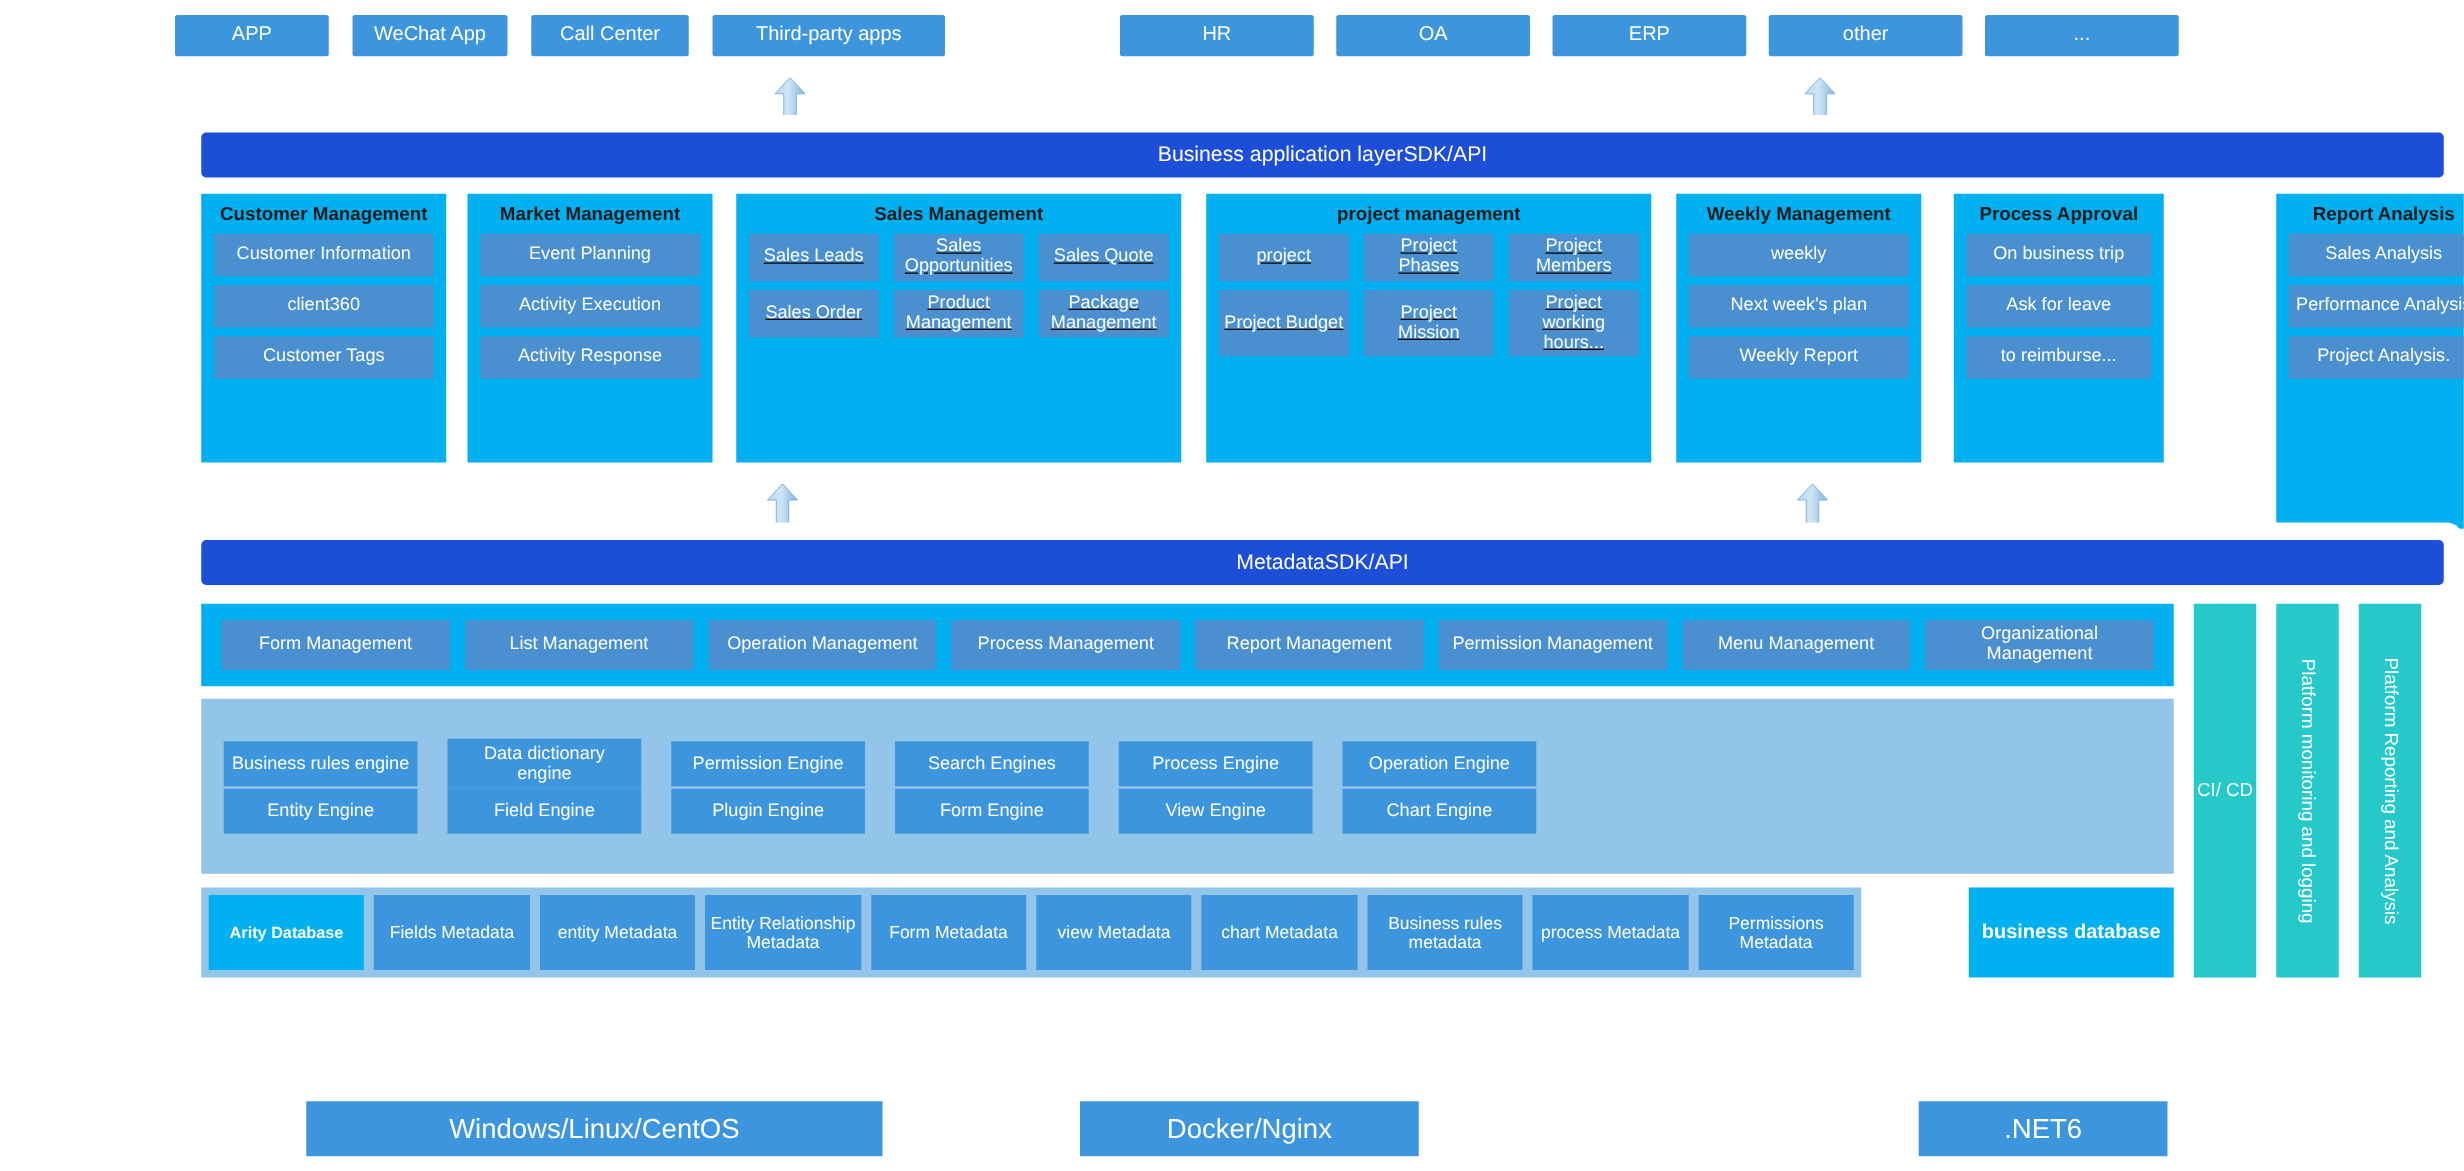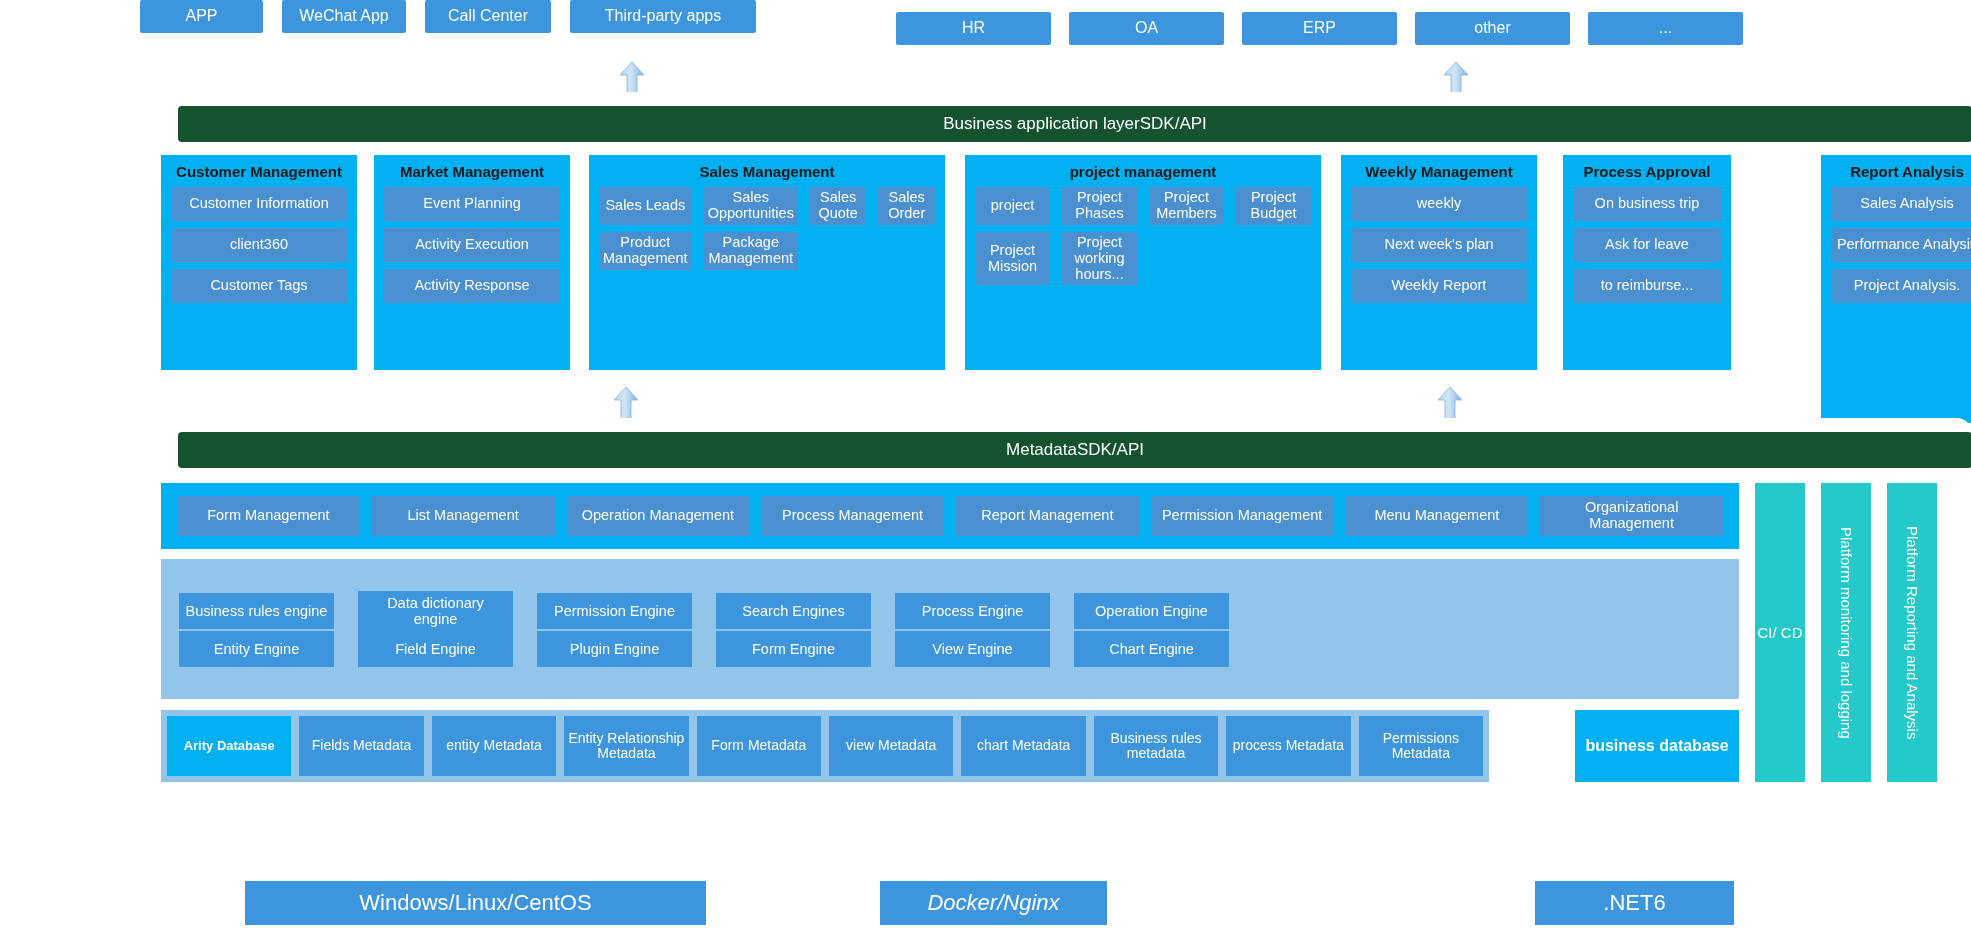--- a/index.html
+++ b/index.html
@@ -210,7 +210,7 @@
 <div class="canvas">
 
   <div class="panel" style="left:122px; top:0px; width:748px; height:57px;">
-    <div style="display:flex; align-items:flex-start; height:100%; gap:19px; padding:0 18px;">
+    <div style="display:flex; align-items:center; height:100%; gap:19px; padding:0 18px;">
       <div class="chip" style="width:123px; height:33px;">APP</div>
       <div class="chip" style="width:124px; height:33px;">WeChat App</div>
       <div class="chip" style="width:126px; height:33px;">Call Center</div>

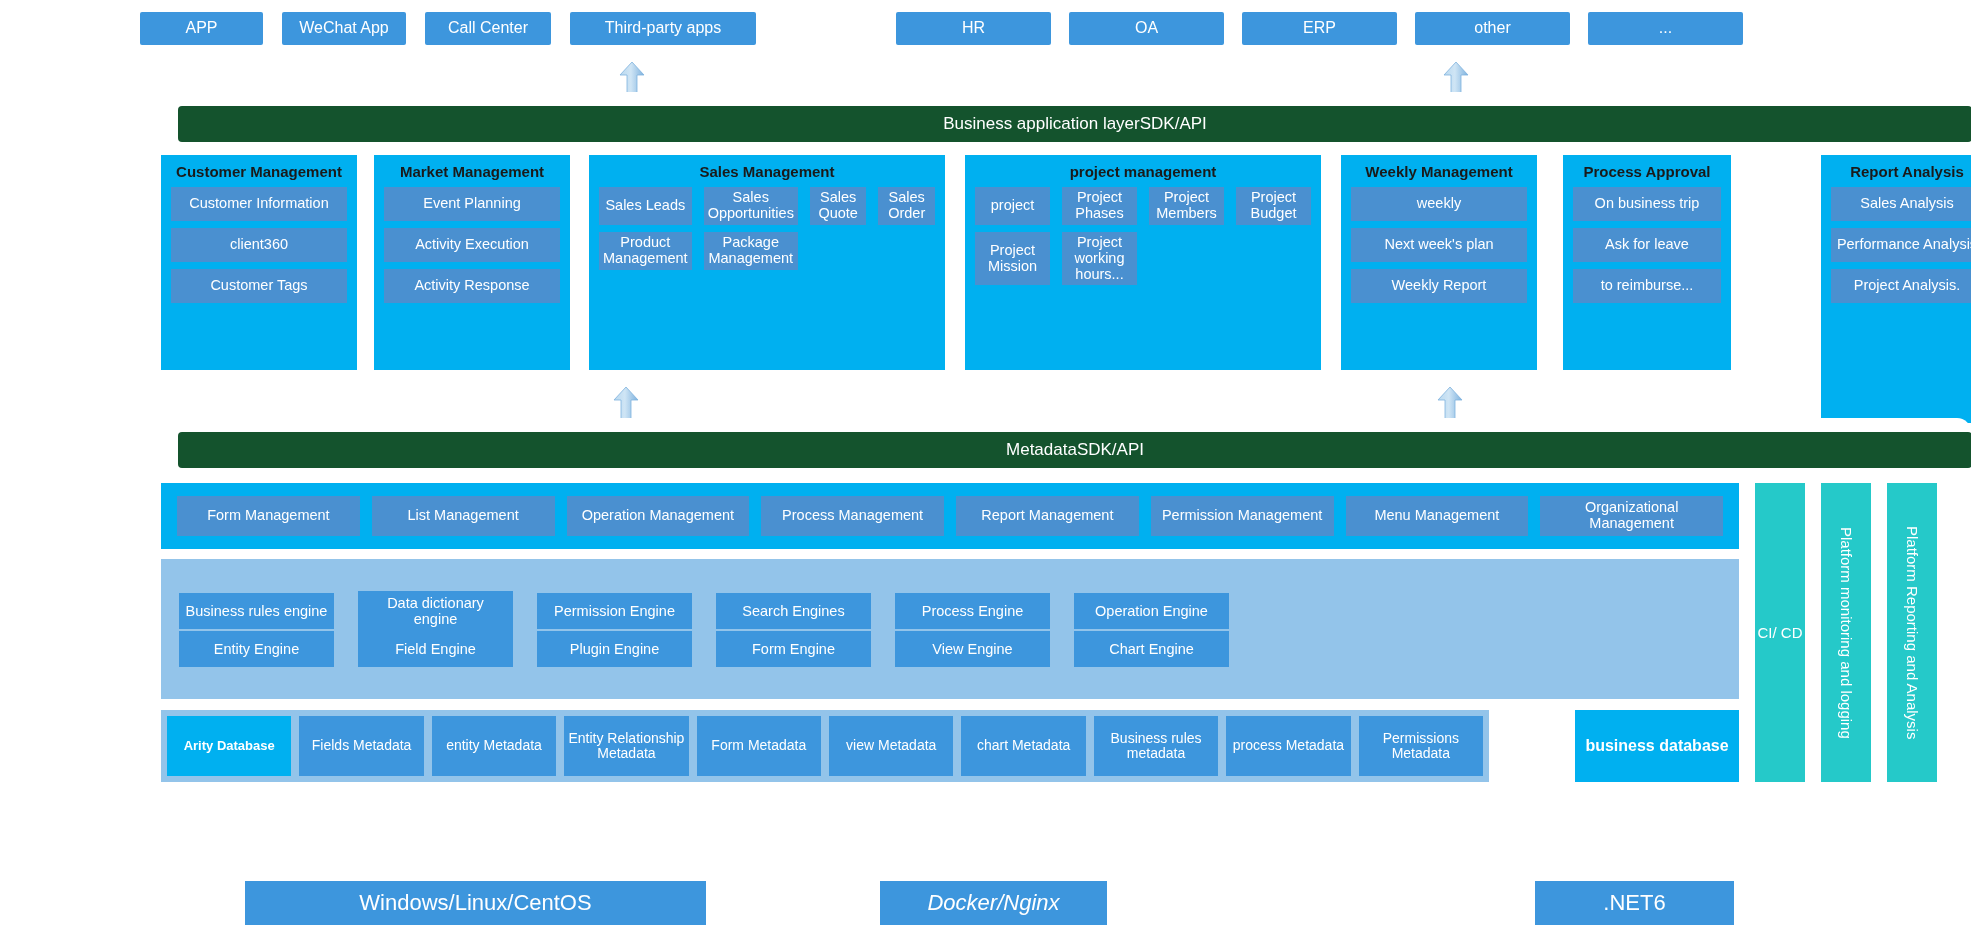--- a/index.html
+++ b/index.html
@@ -41,14 +41,13 @@
   
   .sdkbar {
     position: absolute;
-    background: #14532d;
+    background: #1d4ed8;
     color: #ffffff;
     display: flex;
     align-items: center;
     justify-content: center;
     font-size: 17px;
     border-radius: 4px;
-    margin-left: 17px;
   }
 
   

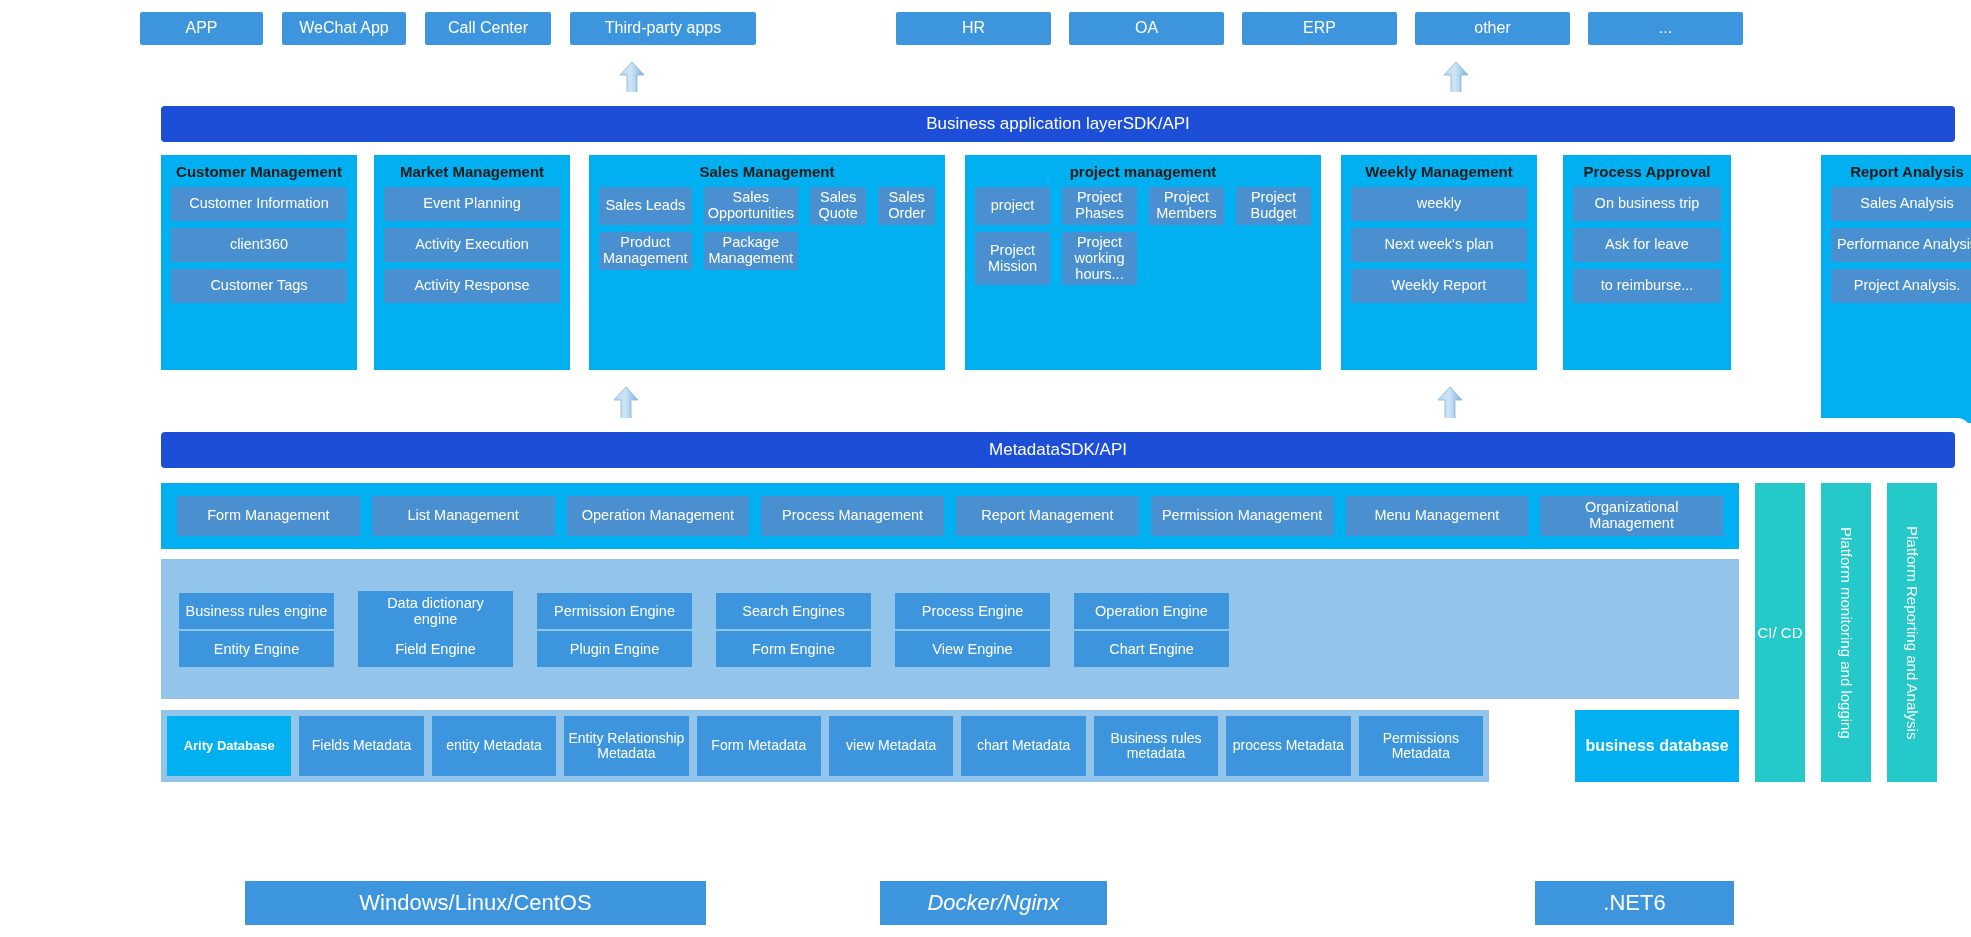--- a/index.html
+++ b/index.html
@@ -75,7 +75,7 @@
     align-content: start;
   }
   .cols1 { grid-template-columns: 1fr; }
-  .cols2 { grid-template-columns: 1fr 1fr 1fr 1fr; }
+  .cols2 { grid-template-columns: 1fr 1fr 1fr; text-decoration: underline; }
   .module-item {
     background: #4a90d0;
     color: #ffffff;

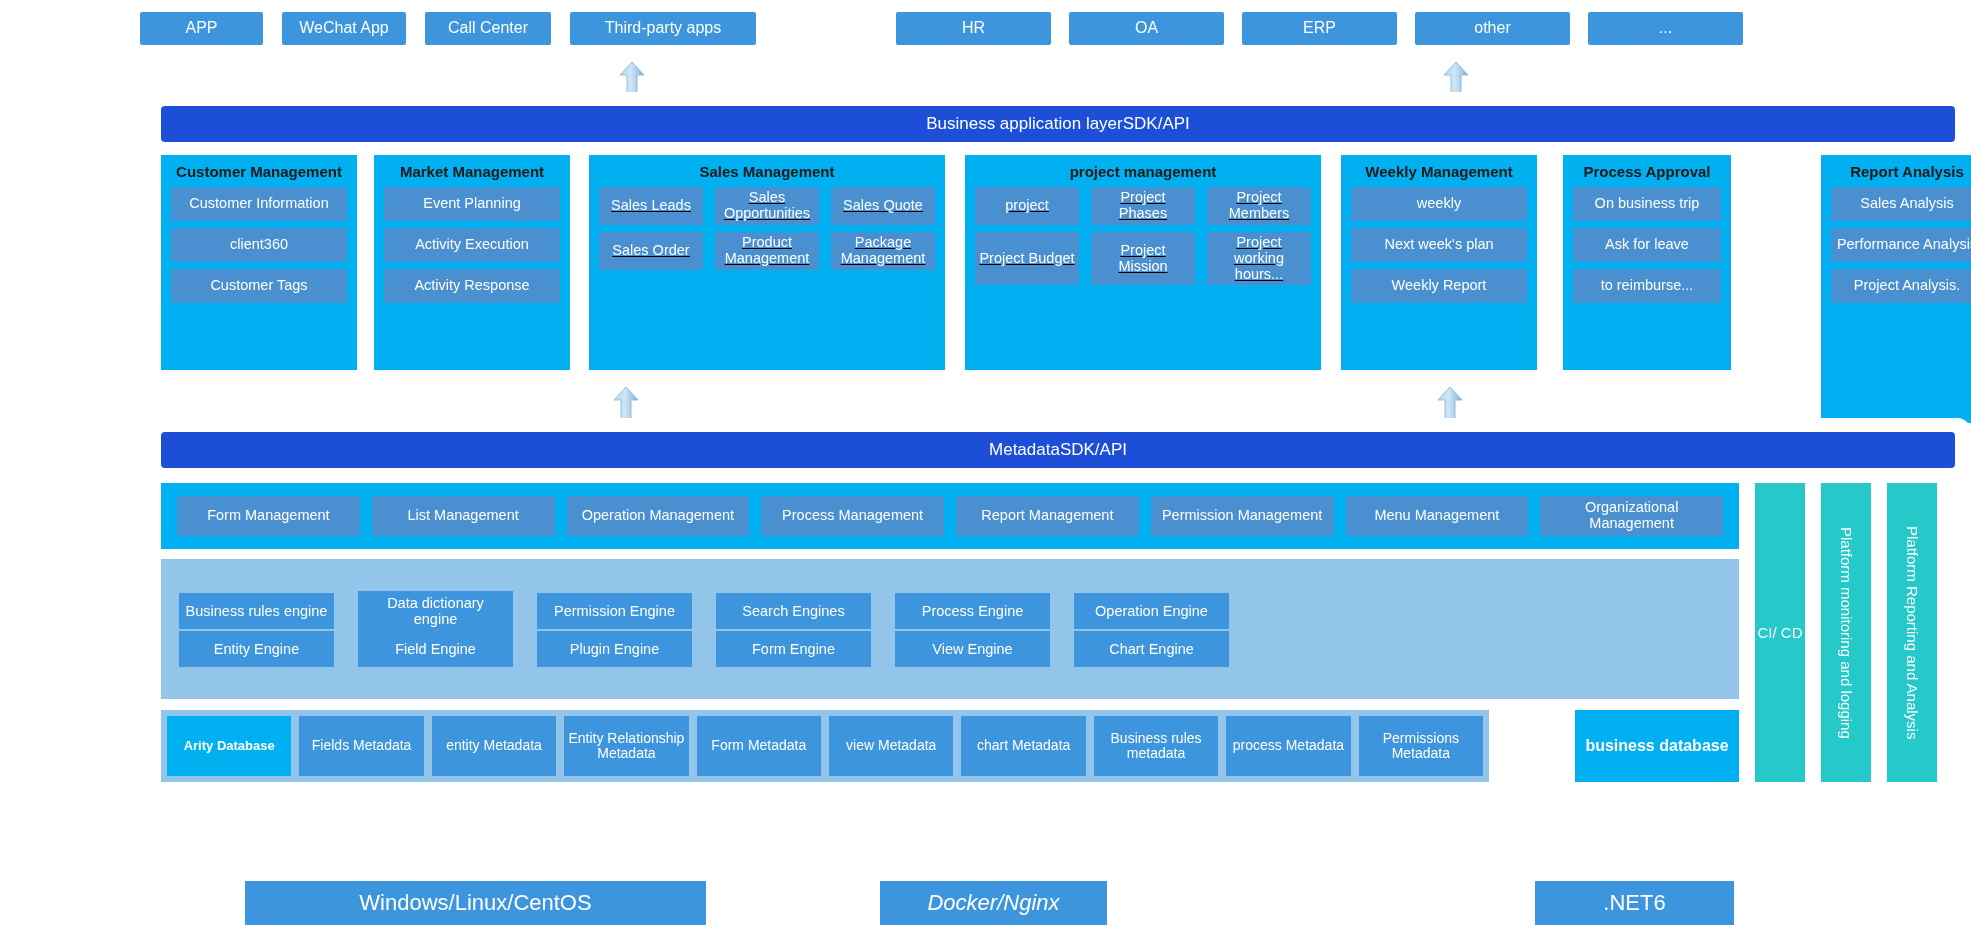--- a/index.html
+++ b/index.html
@@ -392,7 +392,7 @@
 
   <div class="panel" style="left:145px; top:862px; width:1826px; height:75px;">
     <div class="infra-chip" style="left:100px; top:19px; width:461px; height:44px;">Windows/Linux/CentOS</div>
-    <div class="infra-chip" style="left:735px; top:19px; width:227px; height:44px;font-style:italic;">Docker/Nginx</div>
+    <div class="infra-chip" style="left:719px; top:19px; width:271px; height:44px;">Docker/Nginx</div>
     <div class="infra-chip" style="left:1390px; top:19px; width:199px; height:44px;">.NET6</div>
   </div>
 

